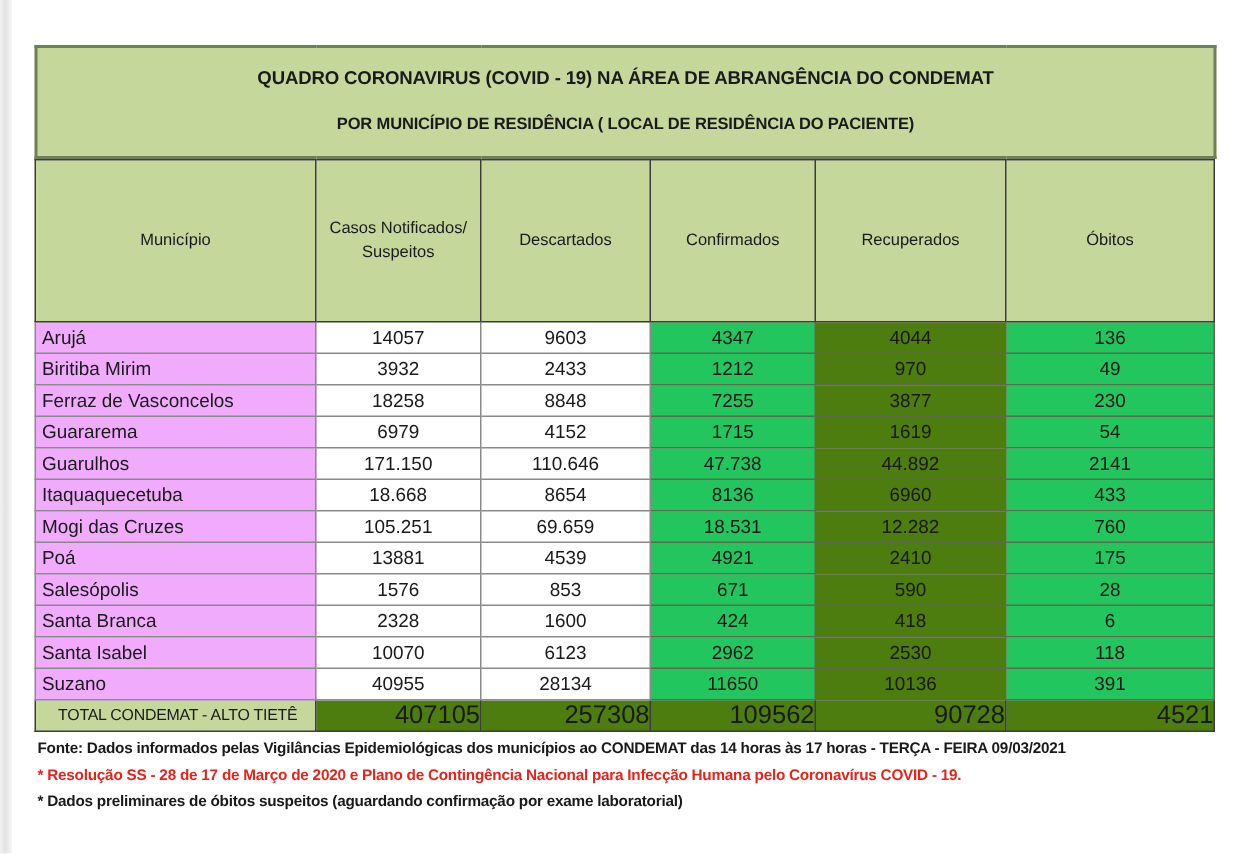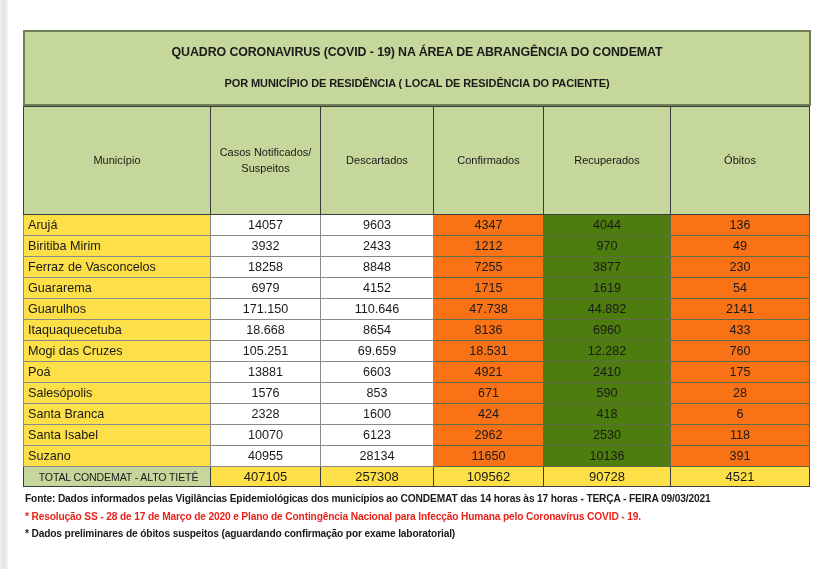--- a/index.html
+++ b/index.html
@@ -83,7 +83,7 @@
   td.mun {
     text-align: left;
     padding-left: 4px;
-    background: #fde047;
+    background: #f0abfc;
     border: 1px solid #8a8a8a !important;
   }
   td.num-plain {

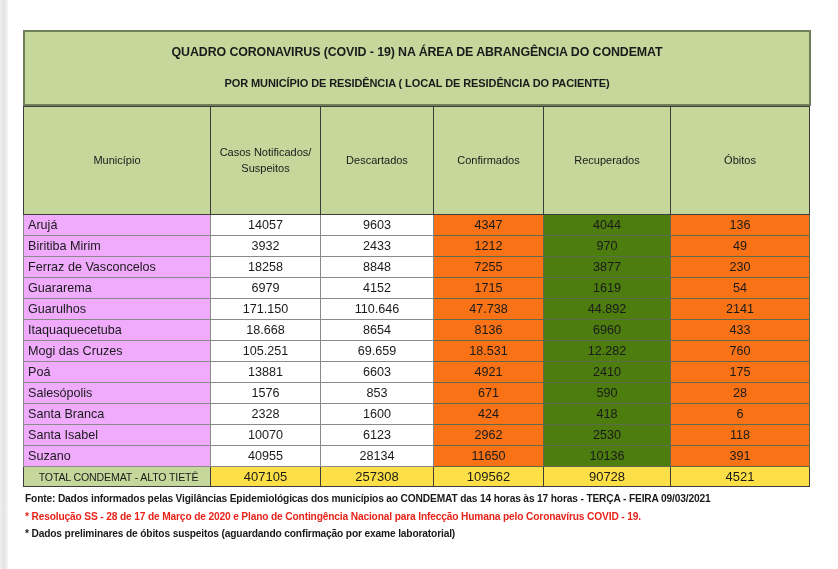--- a/index.html
+++ b/index.html
@@ -94,7 +94,7 @@
   }
   td.num-dark {
     text-align: center;
-    background: #f97316;
+    background: #22c55e;
     border: 1px solid #5d6b4a !important;
   }
   td.num-light {

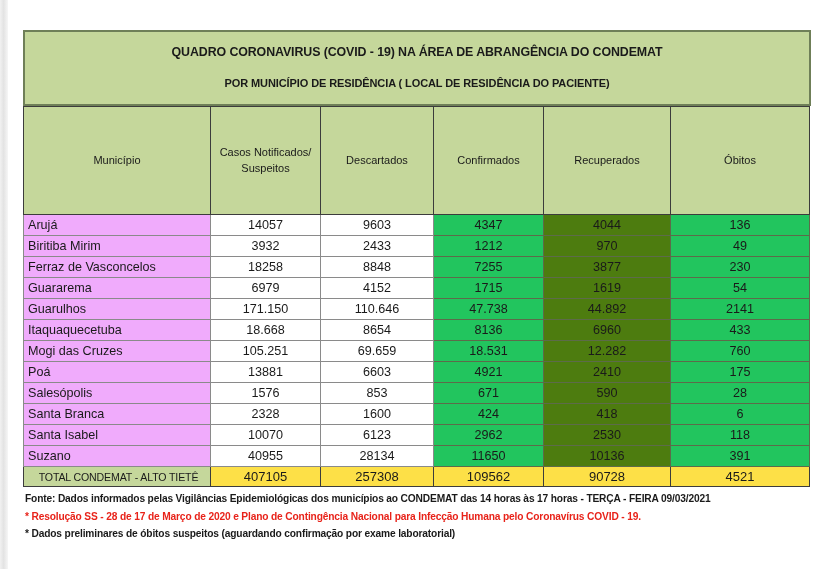--- a/index.html
+++ b/index.html
@@ -249,7 +249,7 @@
           <tr class="r">
             <td class="mun">Poá</td>
             <td class="num-plain">13881</td>
-            <td class="num-plain">6603</td>
+            <td class="num-plain">4539</td>
             <td class="num-dark">4921</td>
             <td class="num-light">2410</td>
             <td class="num-dark">175</td>

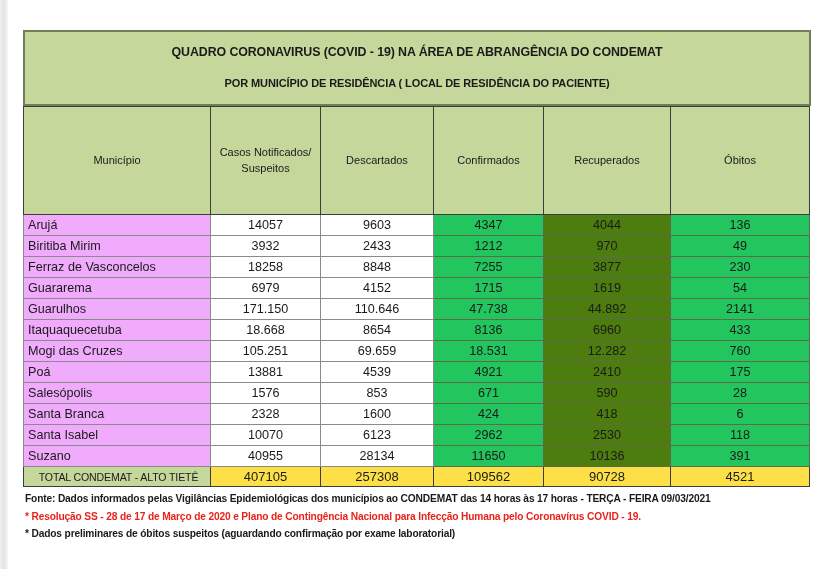--- a/index.html
+++ b/index.html
@@ -119,9 +119,9 @@
     border: 1px solid #3c3c3c !important;
   }
   .total td.tnum {
-    text-align: center;
-    font-size: 13px;
-    background: #fde047;
+    text-align: right;
+    font-size: 17px;
+    background: #4d7c0f;
   }
 
   

